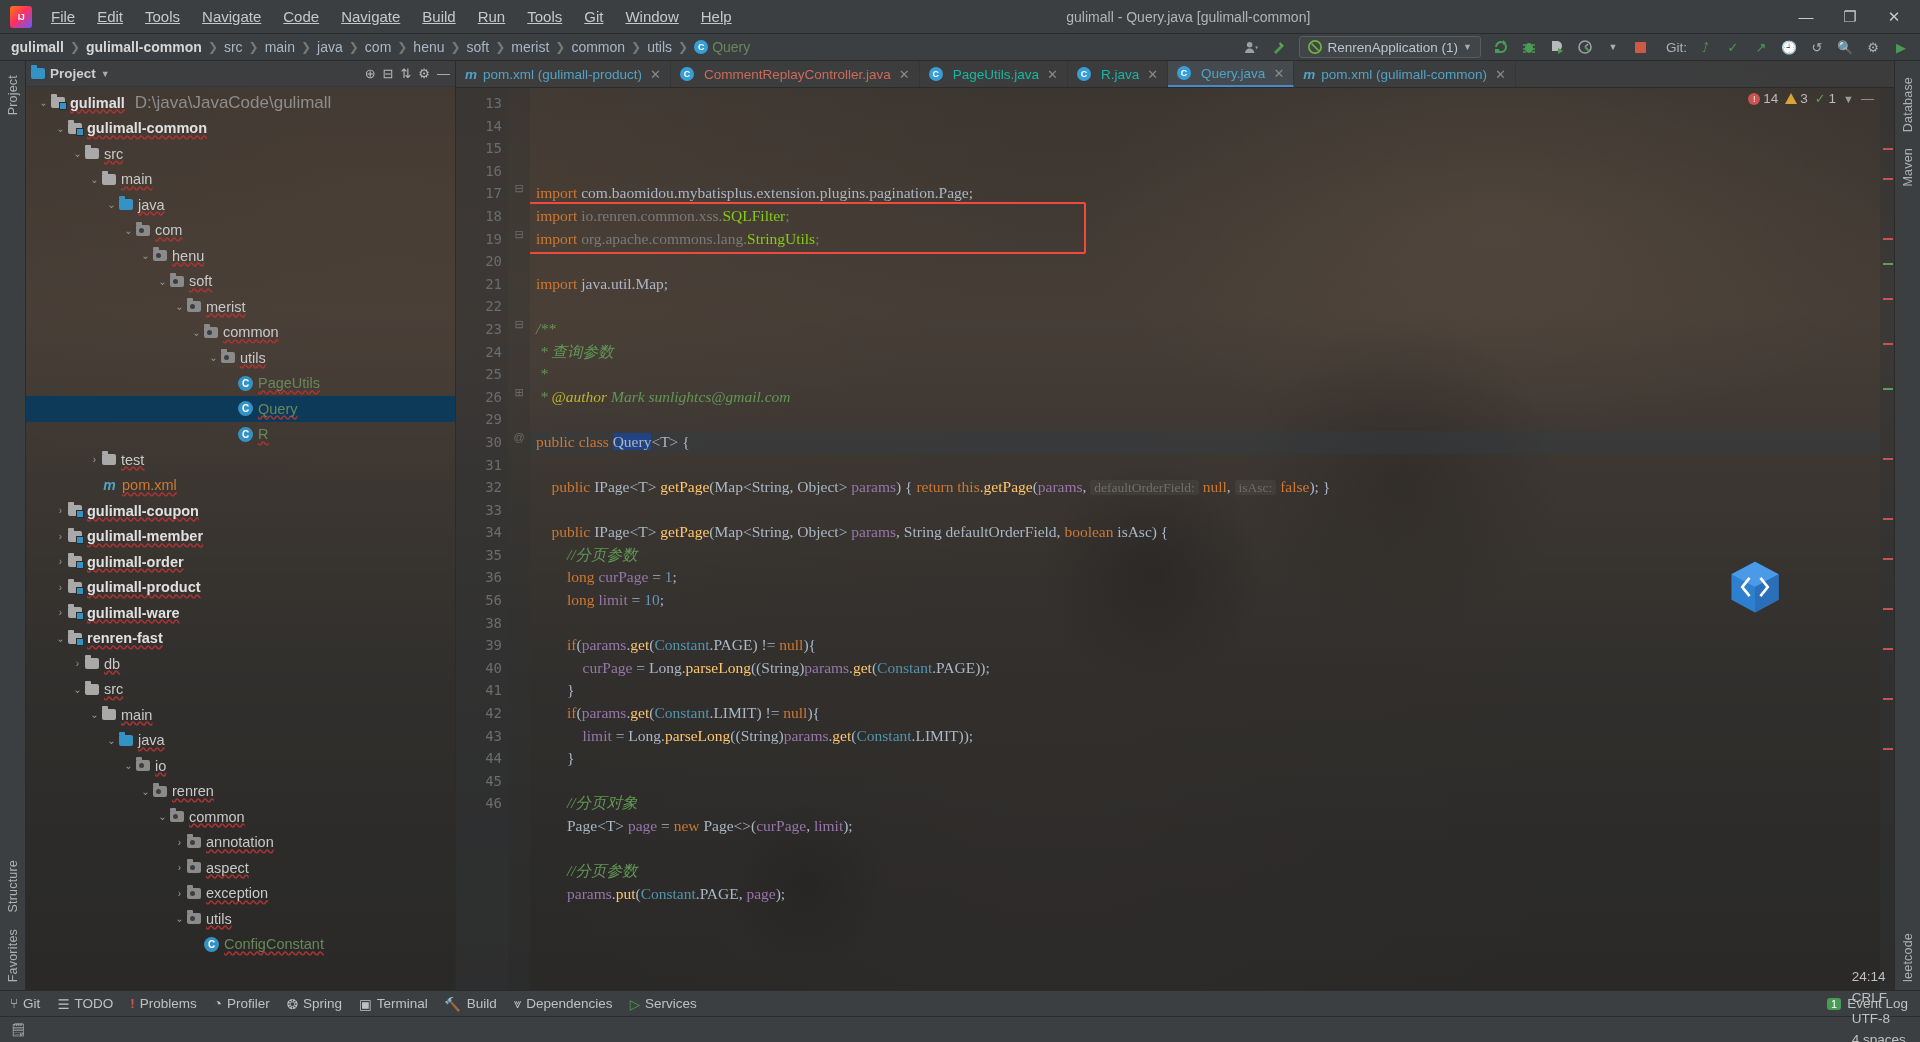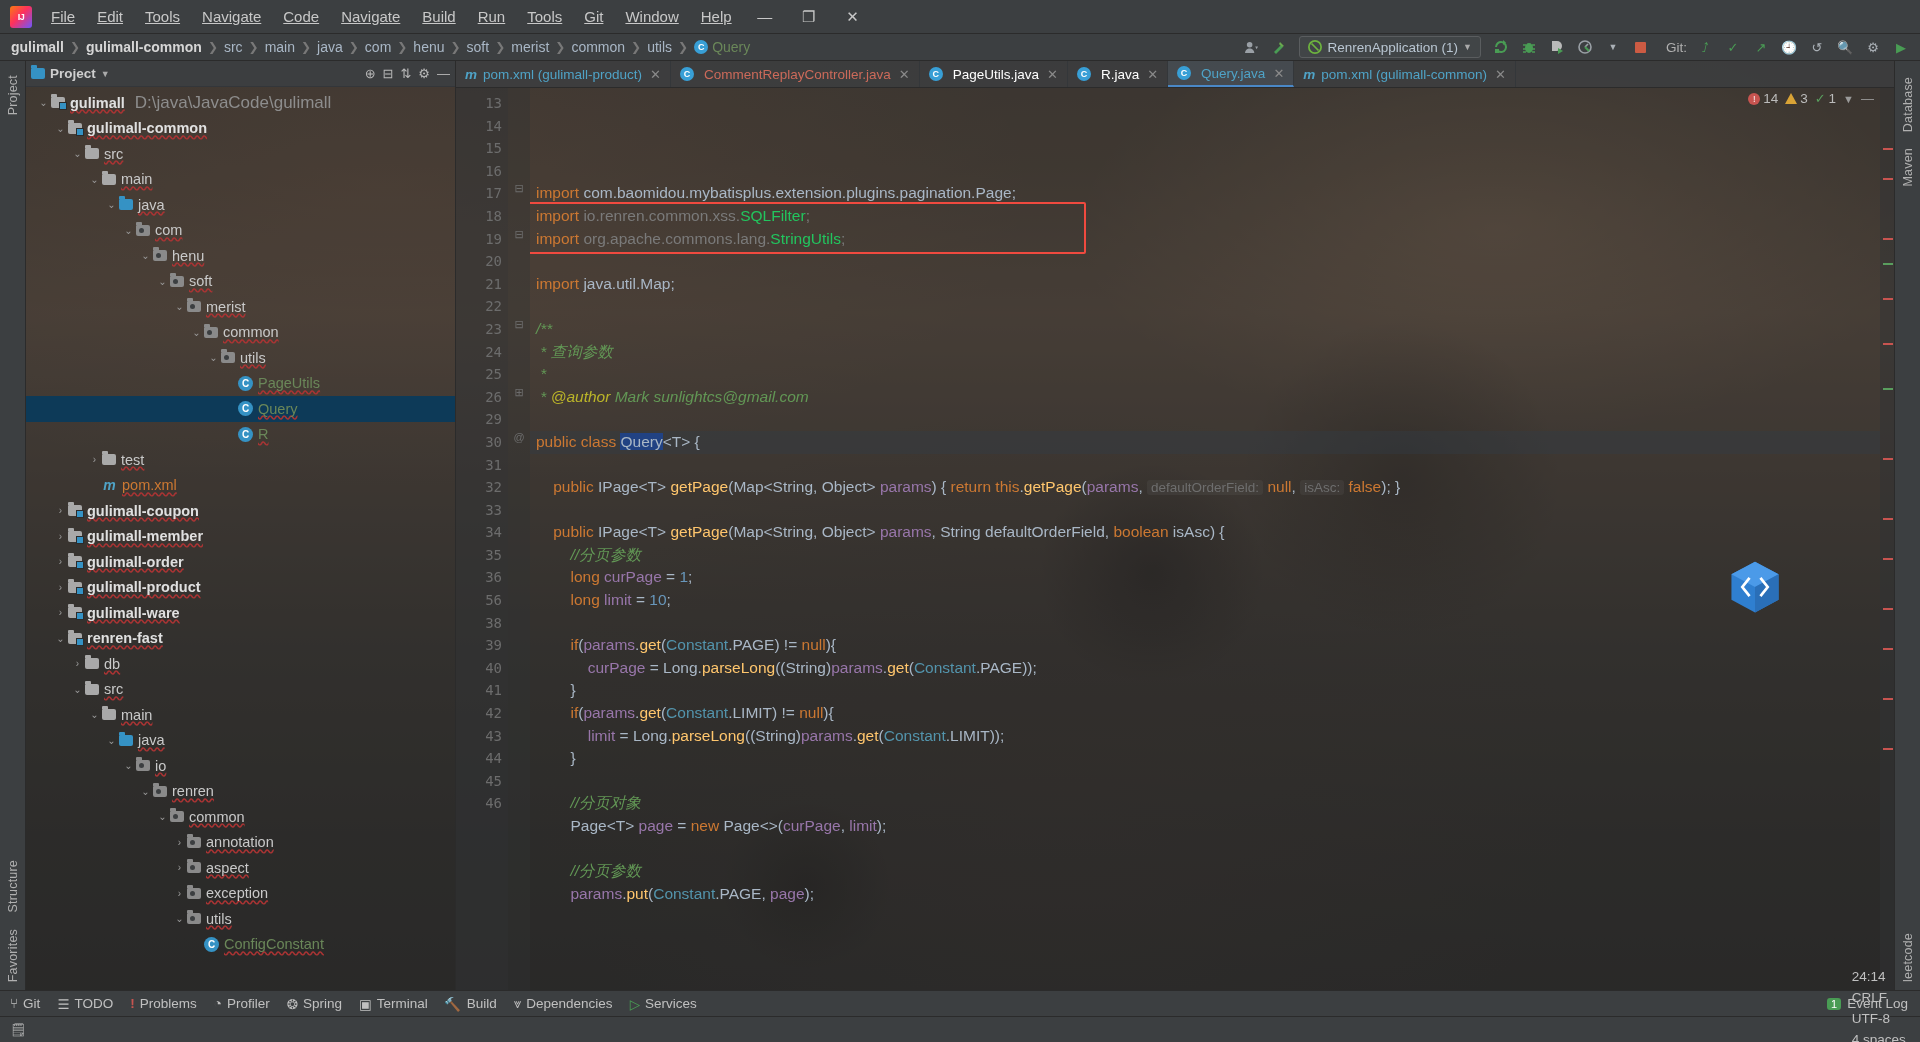--- a/index.html
+++ b/index.html
@@ -208,6 +208,7 @@
     <div class="menu-item"><u>Git</u></div>
     <div class="menu-item"><u>Window</u></div>
     <div class="menu-item"><u>Help</u></div>
+    <div class="win-title">gulimall - Query.java [gulimall-common]</div>
     <div class="wbtns">
       <div class="wbtn">—</div>
       <div class="wbtn">❐</div>

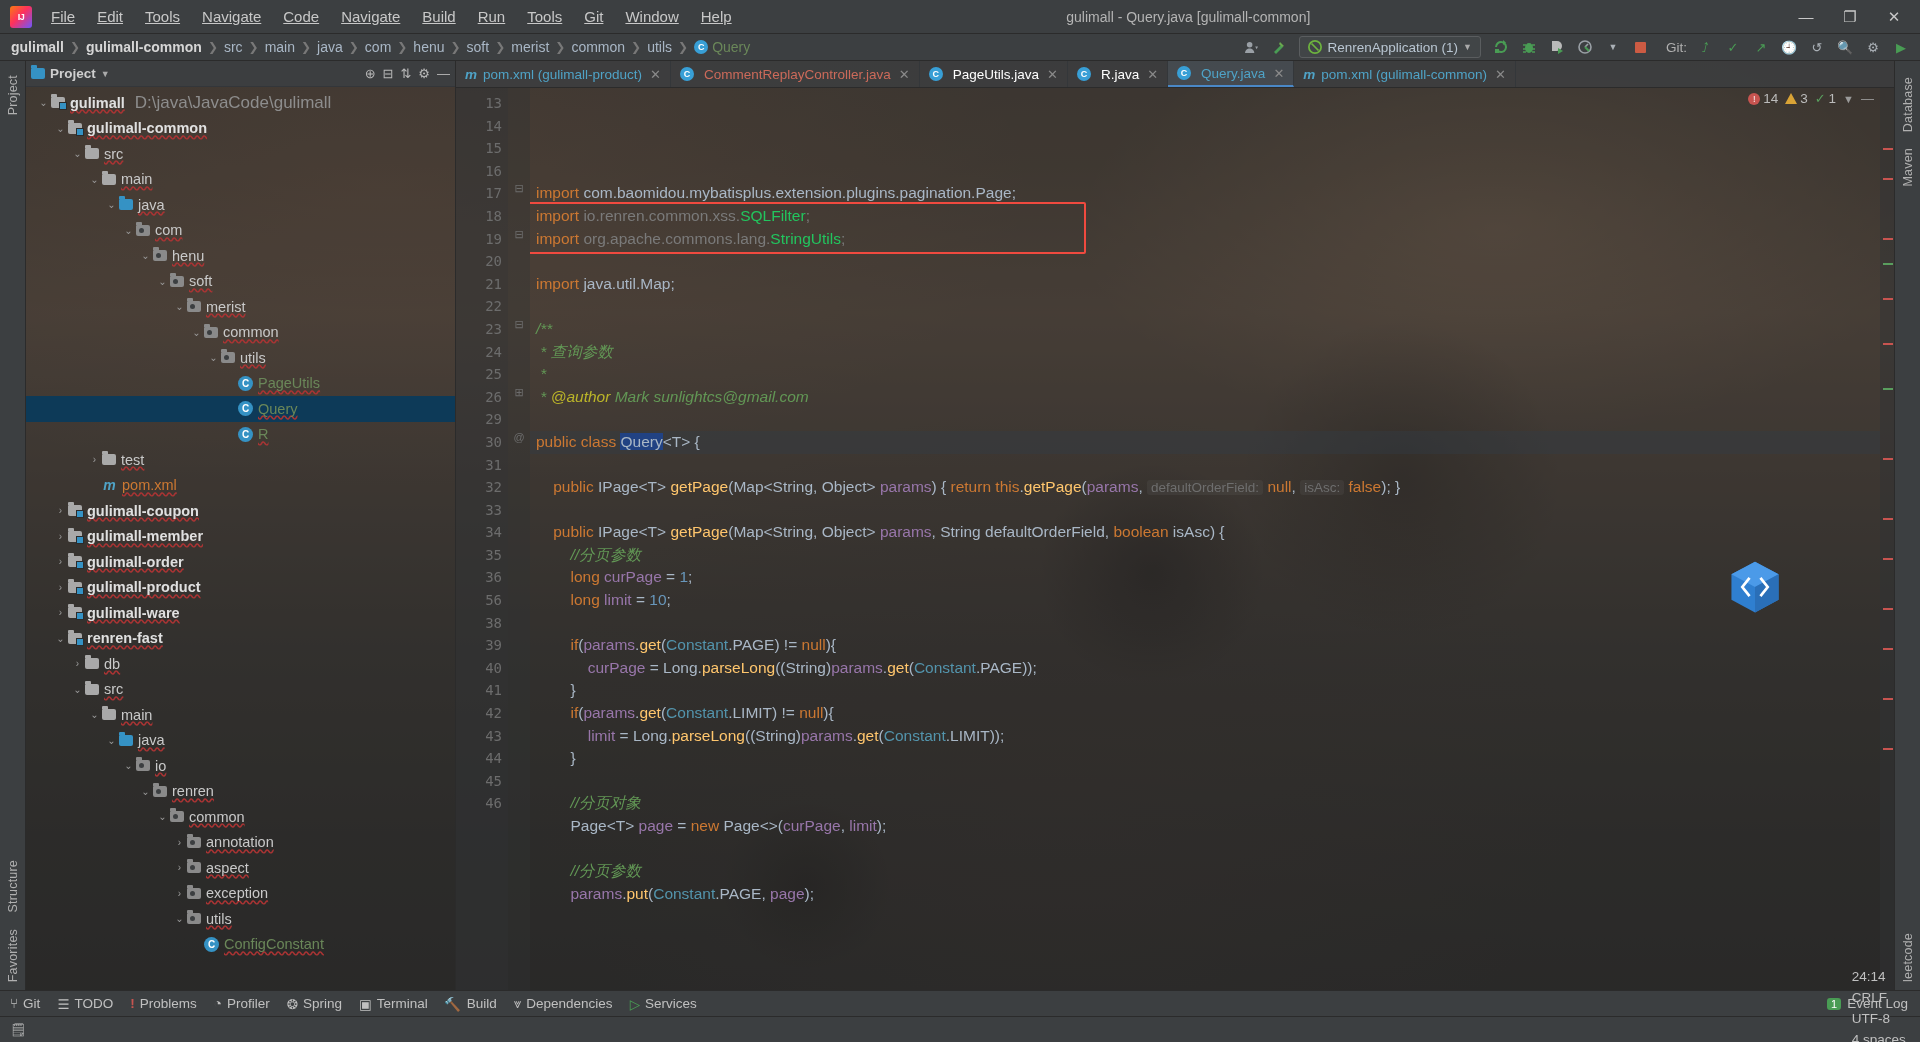--- a/index.html
+++ b/index.html
@@ -124,7 +124,7 @@
   .tab .x{ color:#8a8a8a; font-size:13px; margin-left:2px; }
   .tab .mv{ color:#4fa3c7; font-weight:bold; font-style:italic; }
   .tab .red{ color:#cc6a5a; }
-  .tab .grn2{ color:#ffffff; }
+  .tab .grn2{ color:#14b8a6; }
   .tab .cy{ color:#4fa3c7; }
 
   .ed-wrap{ flex:1; display:flex; min-height:0; position:relative; }

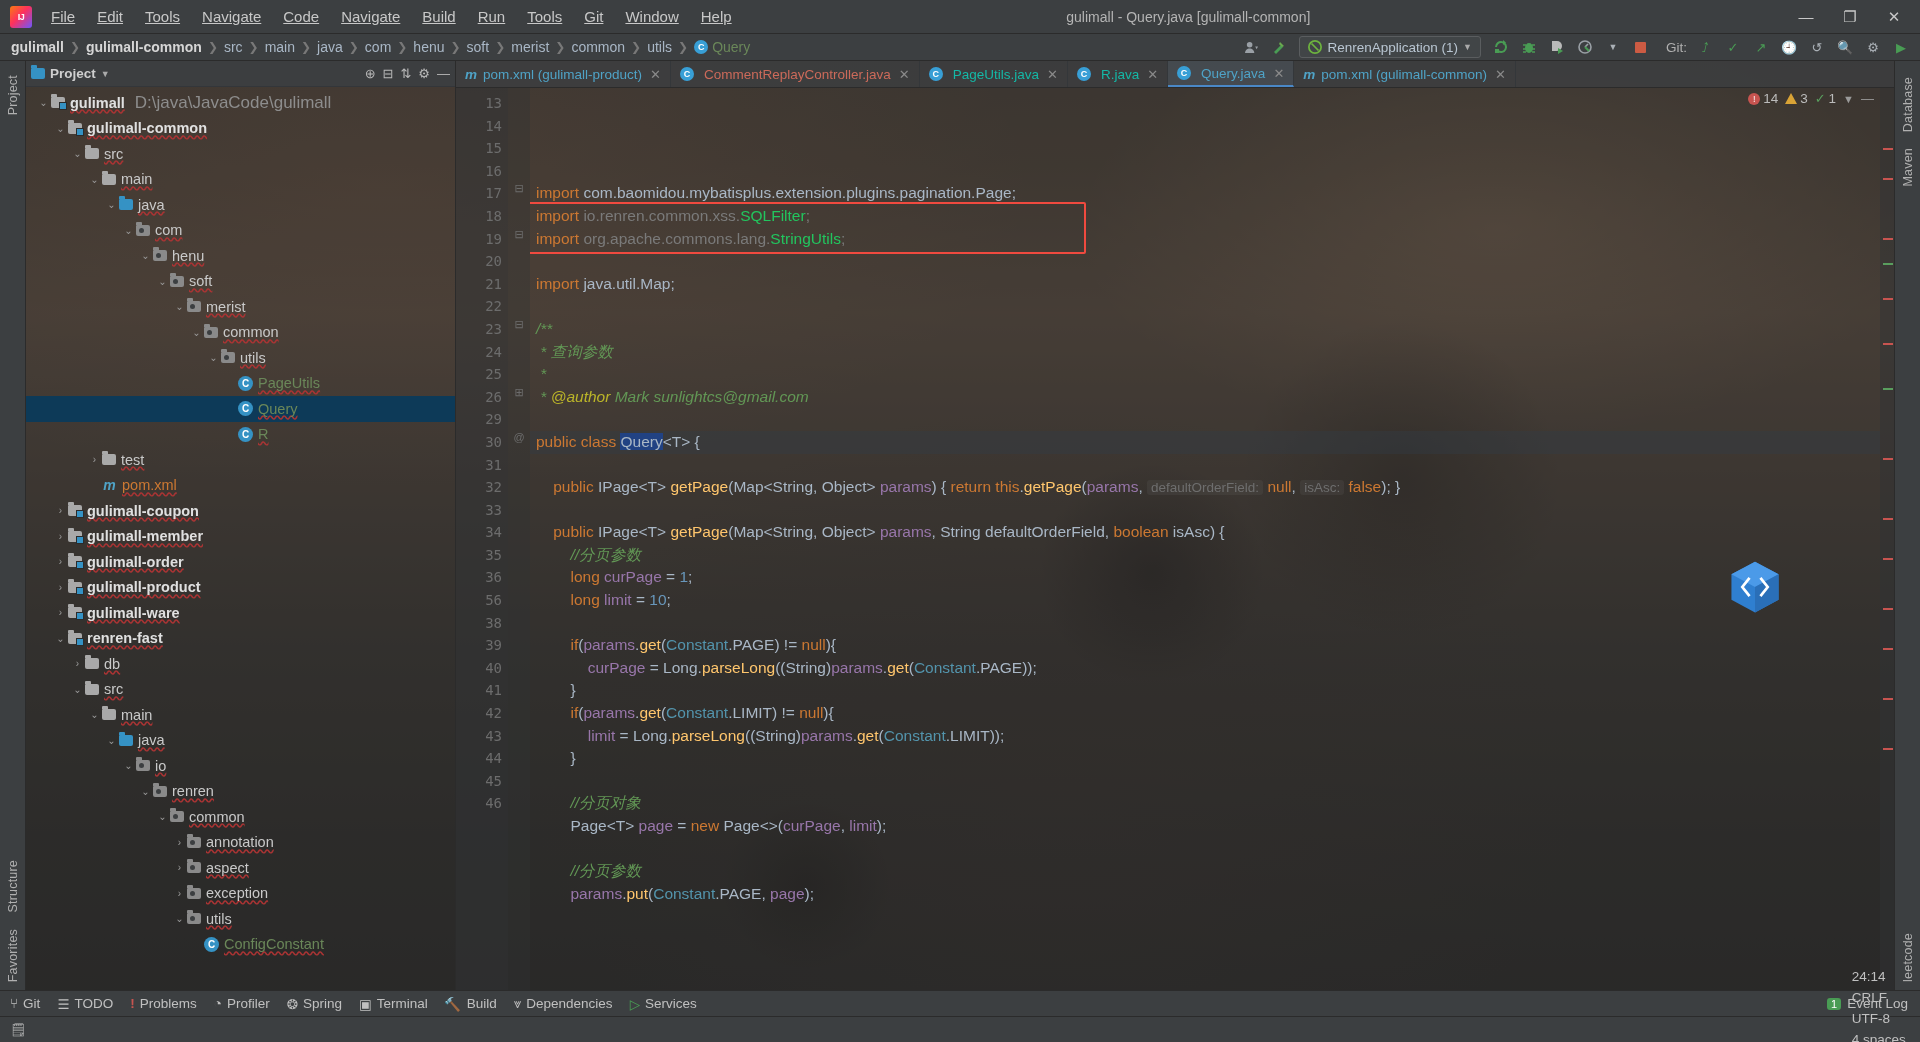--- a/index.html
+++ b/index.html
@@ -134,7 +134,7 @@
   .gnum{ height:22.6px; line-height:22.6px; padding-right:6px; }
   .gmark{ width:22px; background:rgba(49,51,53,.35); flex:none; padding-top:4px; }
   .code{ flex:1; position:relative; overflow:hidden; padding-top:4px;
-         font-family:Liberation Sans, sans-serif; font-size:15.5px; line-height:22.6px;
+         font-family:Liberation Serif, serif; font-size:15.5px; line-height:22.6px;
          white-space:pre; }
   .cl{ height:22.6px; padding-left:6px; color:#a9b7c6; }
   .cl.cur{ background:rgba(50,60,70,.40); }

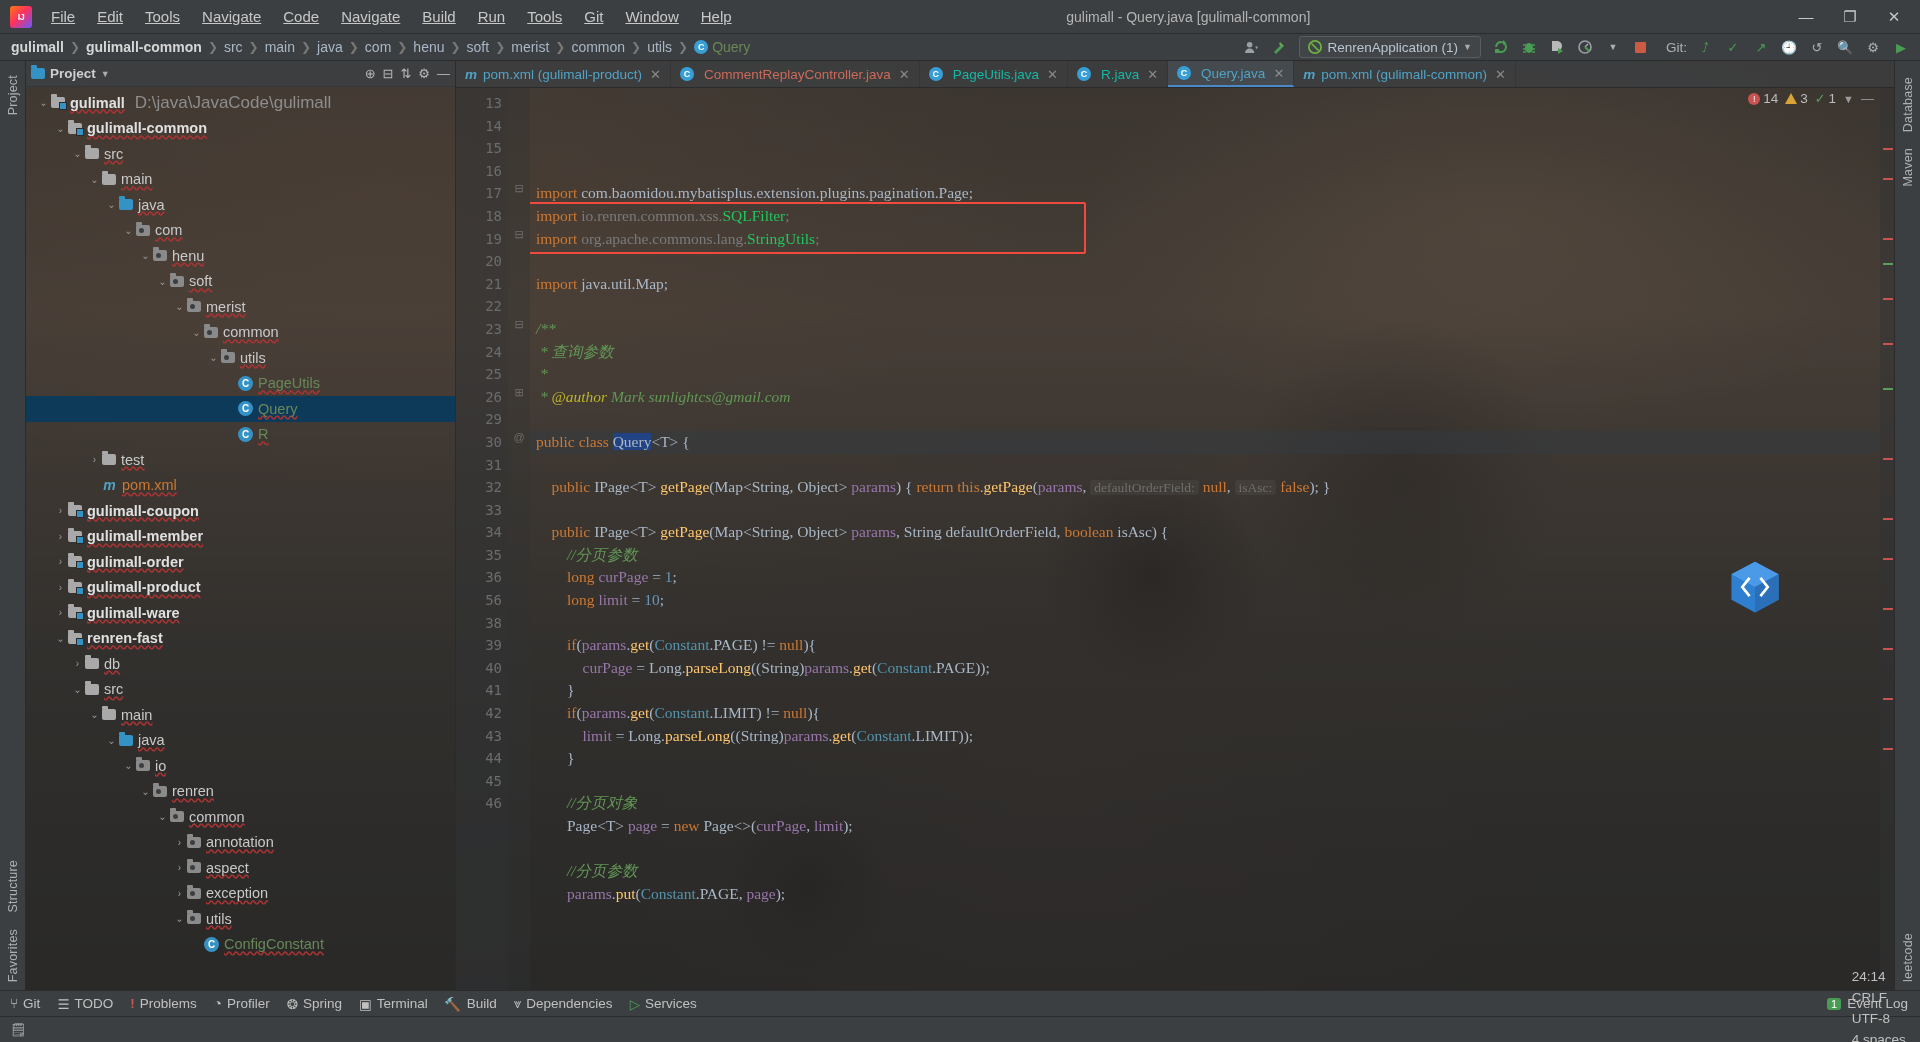--- a/index.html
+++ b/index.html
@@ -147,7 +147,7 @@
   .gen{ color:#5394ac; }
   .mth{ color:#ffc66d; }
   .imp{ color:#7a7a7a; }
-  .red-id{ color:#22c55e; }
+  .red-id{ color:#84cc16; }
   .hint{ color:#6e6e6e; background:rgba(120,120,120,.13); border-radius:3px; padding:0 4px;
          font-size:13.5px; }
   .caretsel{ background:#214283; }

